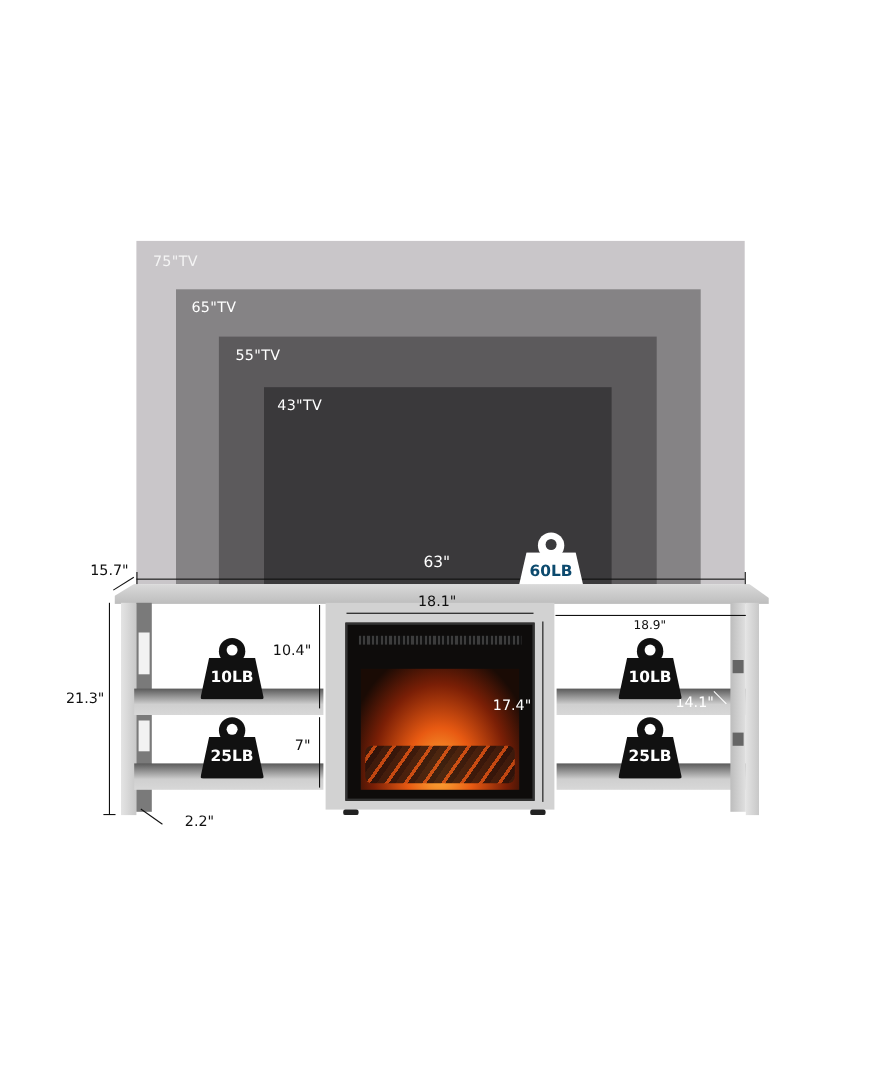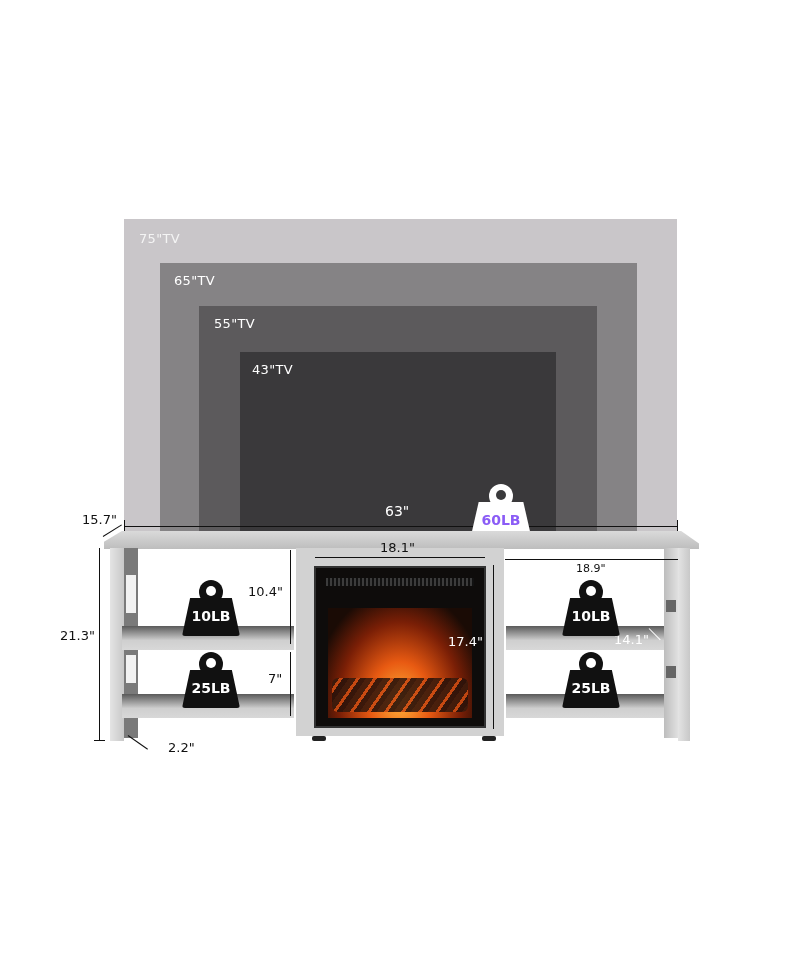--- a/index.html
+++ b/index.html
@@ -18,7 +18,7 @@
   .weight.light .ring{background:#fff;}
   .weight.light .ring::after{background:#3a3a3c;}
   .weight.light .body{background:#fff;}
-  .weight.light .txt{color:#8b5cf6;}
+  .weight.light .txt{color:#0c4a6e;}
   .shelf{position:absolute;background:linear-gradient(#5a5a5a,#cfcfcf 60%,#d8d8d8);}
   .post{position:absolute;background:linear-gradient(90deg,#e4e4e4,#c8c8c8);}
   .arrow-h{position:absolute;height:1px;background:#111;}

